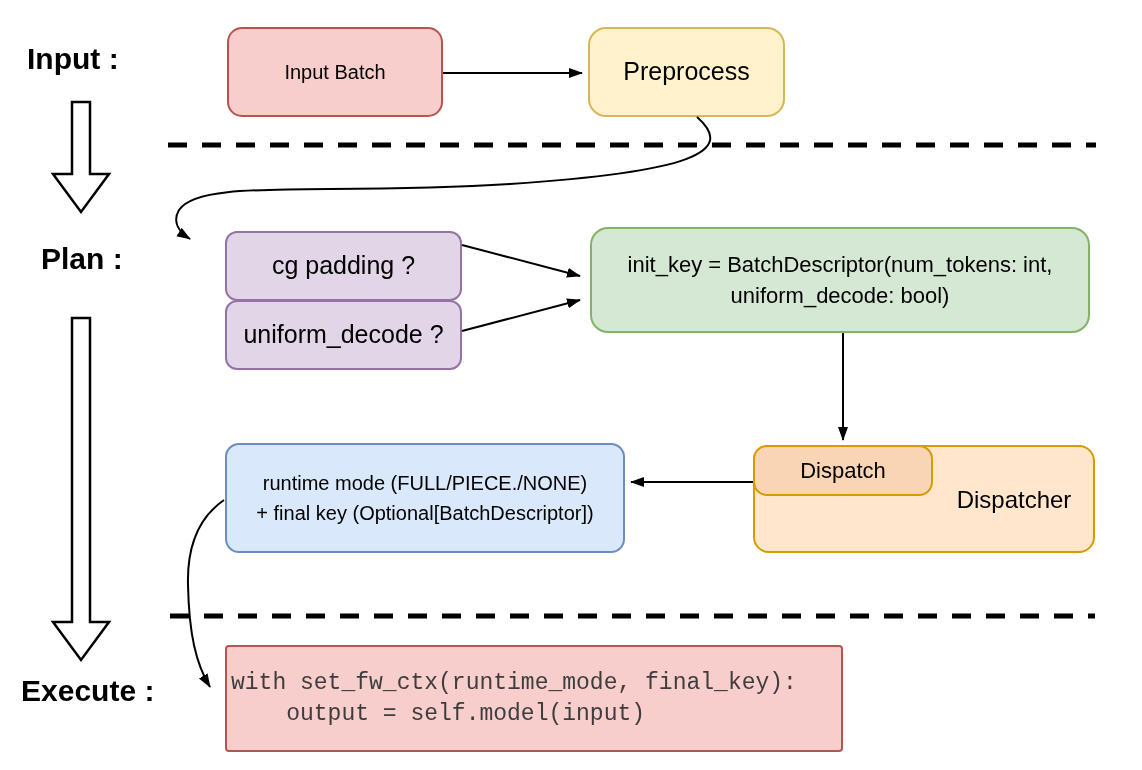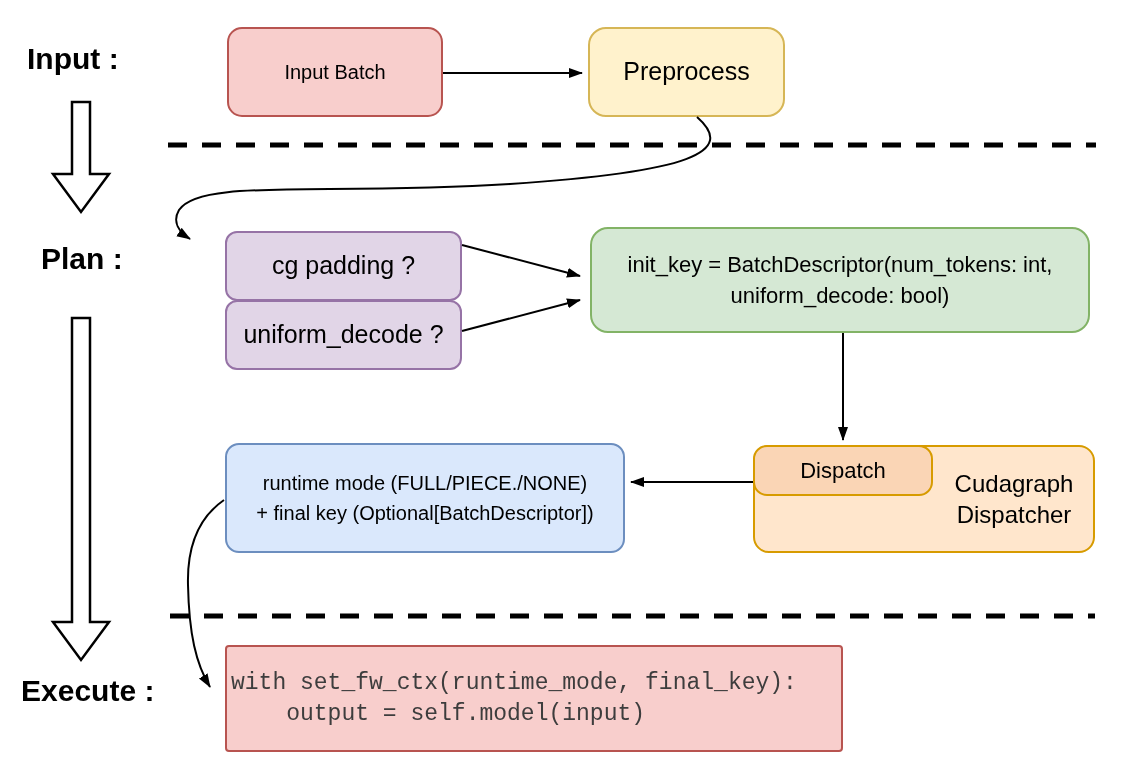--- a/index.html
+++ b/index.html
@@ -98,7 +98,6 @@
     <span>Dispatch</span>
   </div>
   <div id="dispatcher-label">
-    <span>Cudagraph</span>
     <span>Dispatcher</span>
   </div>
 

